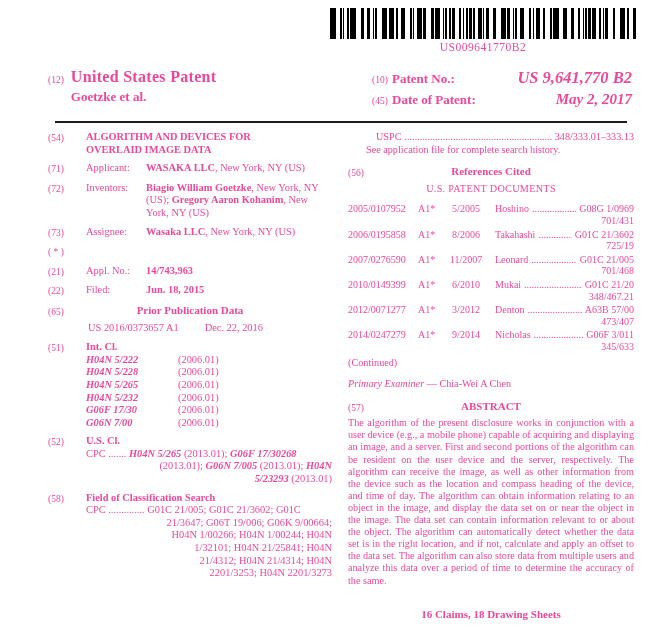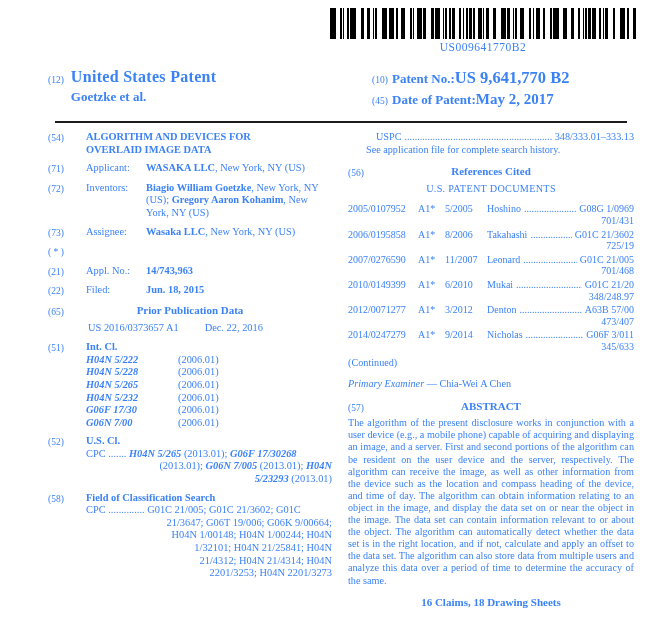--- a/index.html
+++ b/index.html
@@ -4,7 +4,7 @@
 <style>
   html,body{margin:0;padding:0;background:#fff;}
   .page{position:relative;width:655px;height:630px;background:#ffffff;
-        font-family:"Liberation Serif",serif;color:#3b82f6;overflow:hidden;}
+        font-family:"Liberation Serif",serif;color:#ec4899;overflow:hidden;}
 
   
   .barcode{position:absolute;left:326px;top:8px;width:314px;text-align:center;}

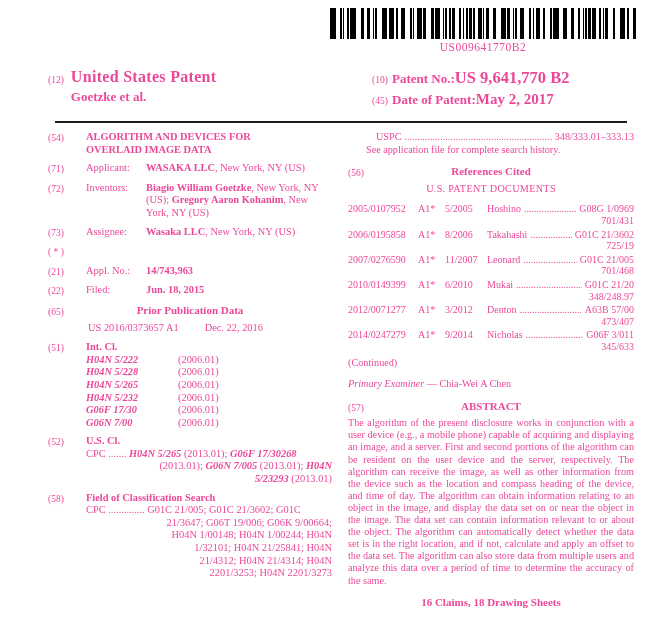--- a/index.html
+++ b/index.html
@@ -28,7 +28,7 @@
   .hrow{display:flex;align-items:baseline;margin-bottom:3px;}
   .hrow .tagnum{width:20px;flex:none;padding-left:32px;}
   .hlabel{font-weight:bold;font-size:13px;white-space:nowrap;}
-  .hvalue{flex:1;text-align:left;font-weight:bold;white-space:nowrap;}
+  .hvalue{flex:1;text-align:right;font-weight:bold;white-space:nowrap;font-style:italic;}
   .v1{font-size:16.5px;}
   .v2{font-size:15px;}
 

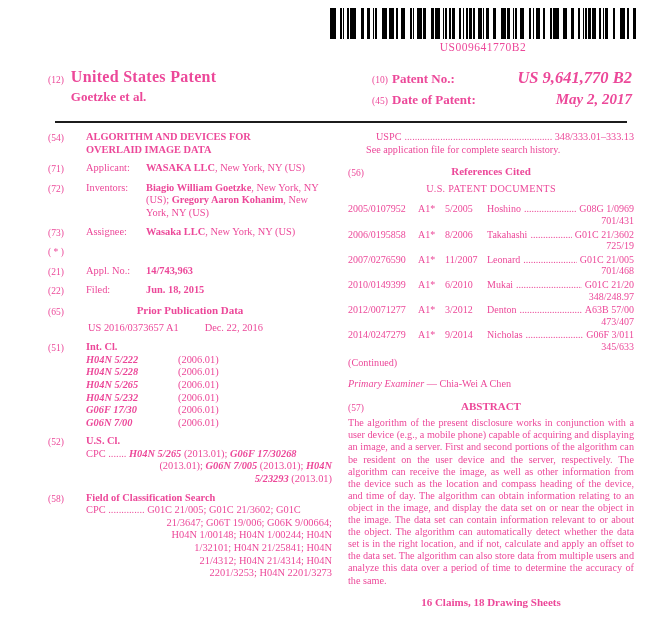--- a/index.html
+++ b/index.html
@@ -71,7 +71,7 @@
   .refrow .l1{display:flex;white-space:nowrap;}
   .ref-num{width:70px;flex:none;}
   .ref-kind{width:27px;flex:none;}
-  .ref-date{width:42px;flex:none;text-align:left;}
+  .ref-date{width:42px;flex:none;text-align:center;margin-right:8px;}
   .refrow .l2{text-align:right;}
 
   .continued{margin:4px 0 9px;}

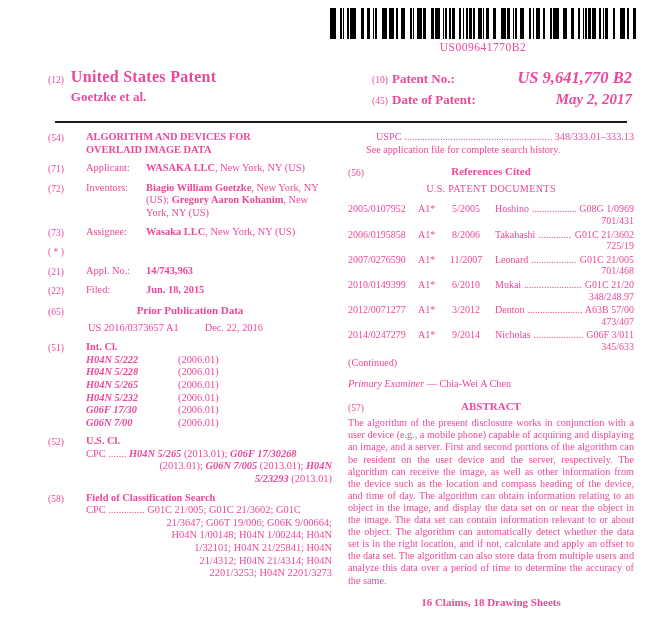--- a/index.html
+++ b/index.html
@@ -290,7 +290,7 @@
             <span class="dotfill"><span>...................................</span></span>
             <span>G01C 21/20</span>
           </div>
-        <div class="l2">348/248.97</div>
+        <div class="l2">348/467.21</div>
       </div>
       <div class="refrow">
         <div class="l1">

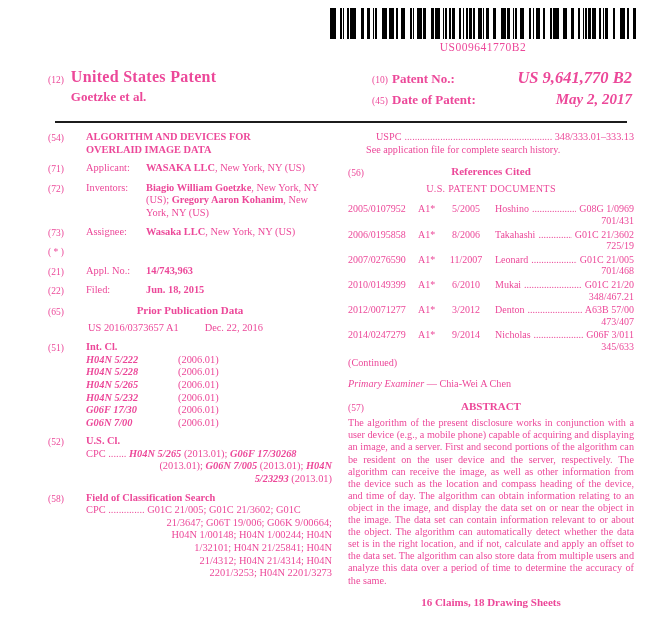--- a/index.html
+++ b/index.html
@@ -225,7 +225,7 @@
           <div class="bold">Field of Classification Search</div>
           <div class="fsline">CPC .............. G01C 21/005; G01C 21/3602; G01C</div>
           <div class="fsline r">21/3647; G06T 19/006; G06K 9/00664;</div>
-          <div class="fsline r">H04N 1/00148; H04N 1/00244; H04N</div>
+          <div class="fsline r">H04N 1/00266; H04N 1/00244; H04N</div>
           <div class="fsline r">1/32101; H04N 21/25841; H04N</div>
           <div class="fsline r">21/4312; H04N 21/4314; H04N</div>
           <div class="fsline r">2201/3253; H04N 2201/3273</div>

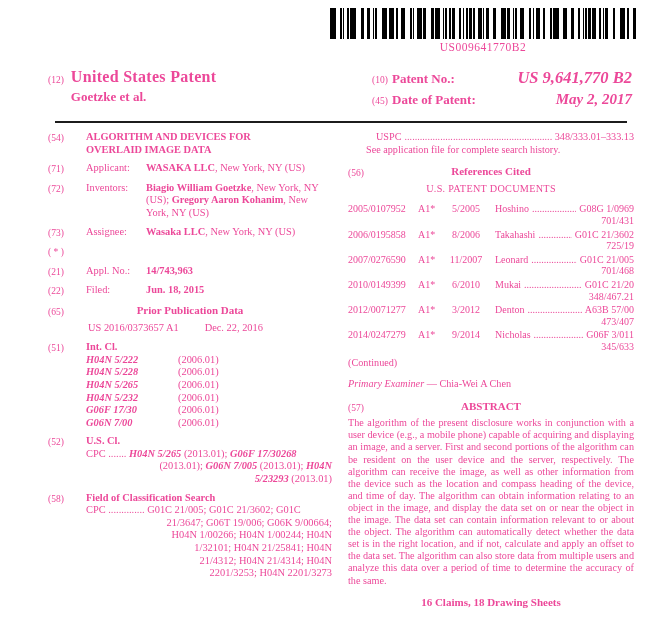--- a/index.html
+++ b/index.html
@@ -77,7 +77,7 @@
   .continued{margin:4px 0 9px;}
   .examiner{margin-bottom:9px;}
   .abstract{text-align:justify;line-height:12.1px;margin-top:2px;}
-  .claims{text-align:center;font-weight:bold;font-size:11px;margin-top:9px;}
+  .claims{text-align:center;font-weight:bold;font-size:11px;margin-top:21px;}
 </style>
 </head>
 <body>

